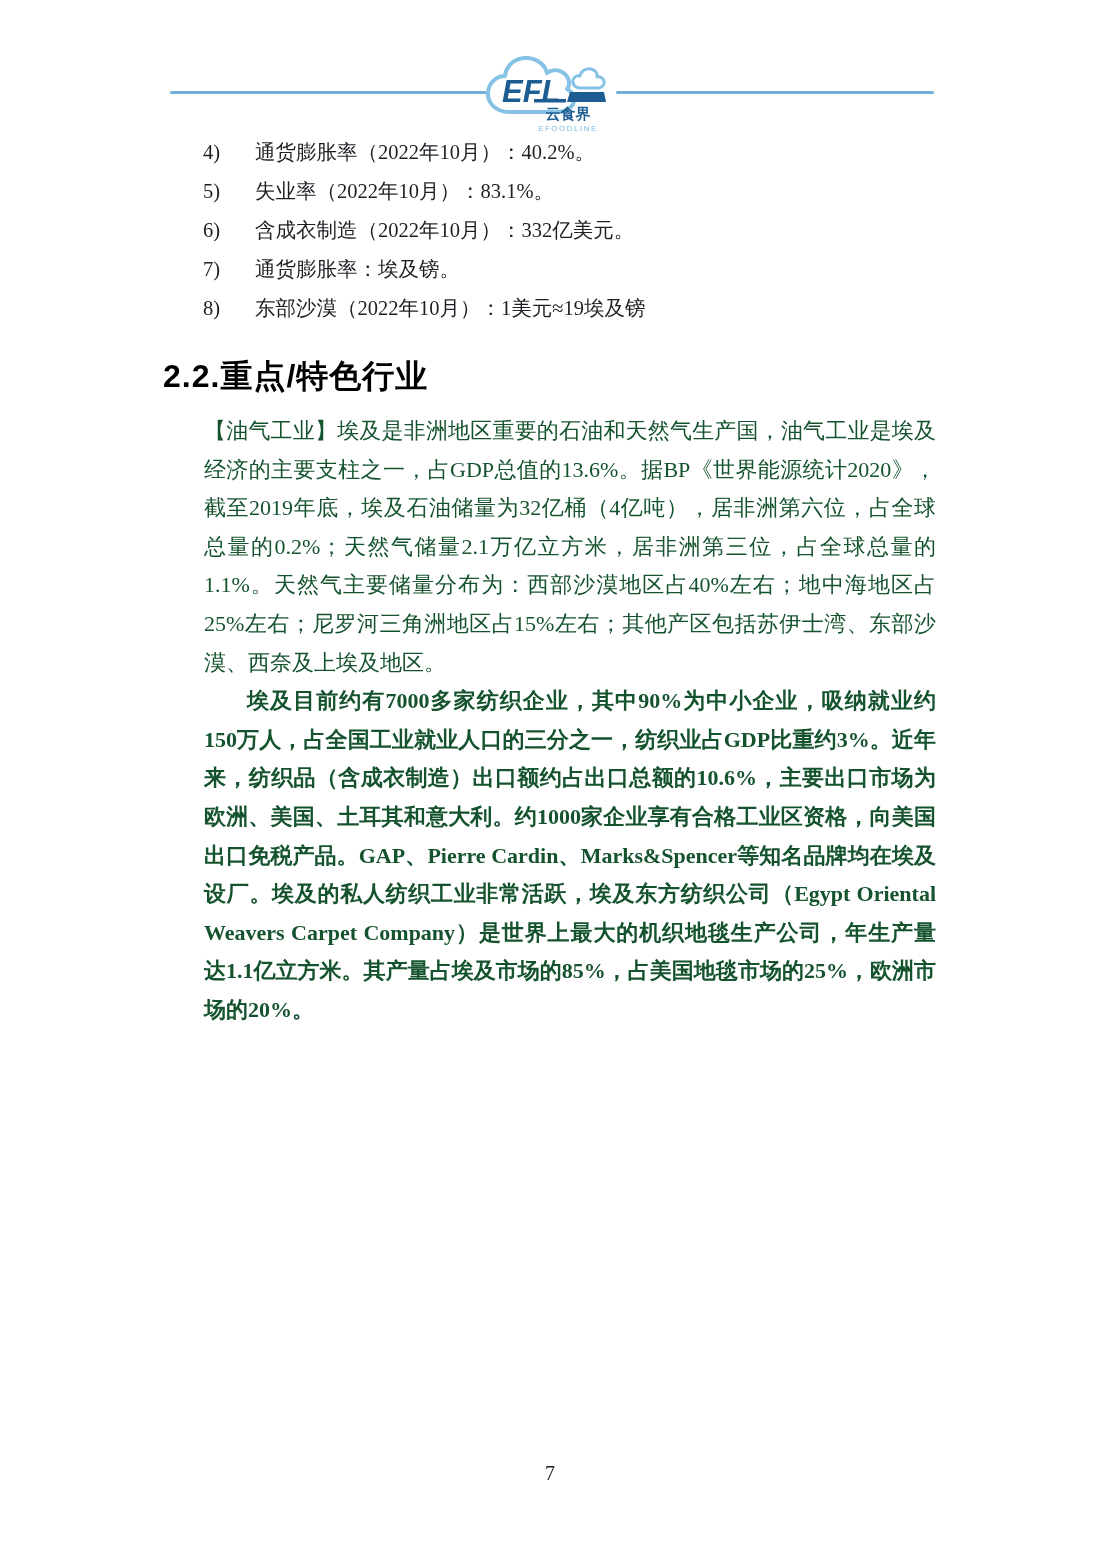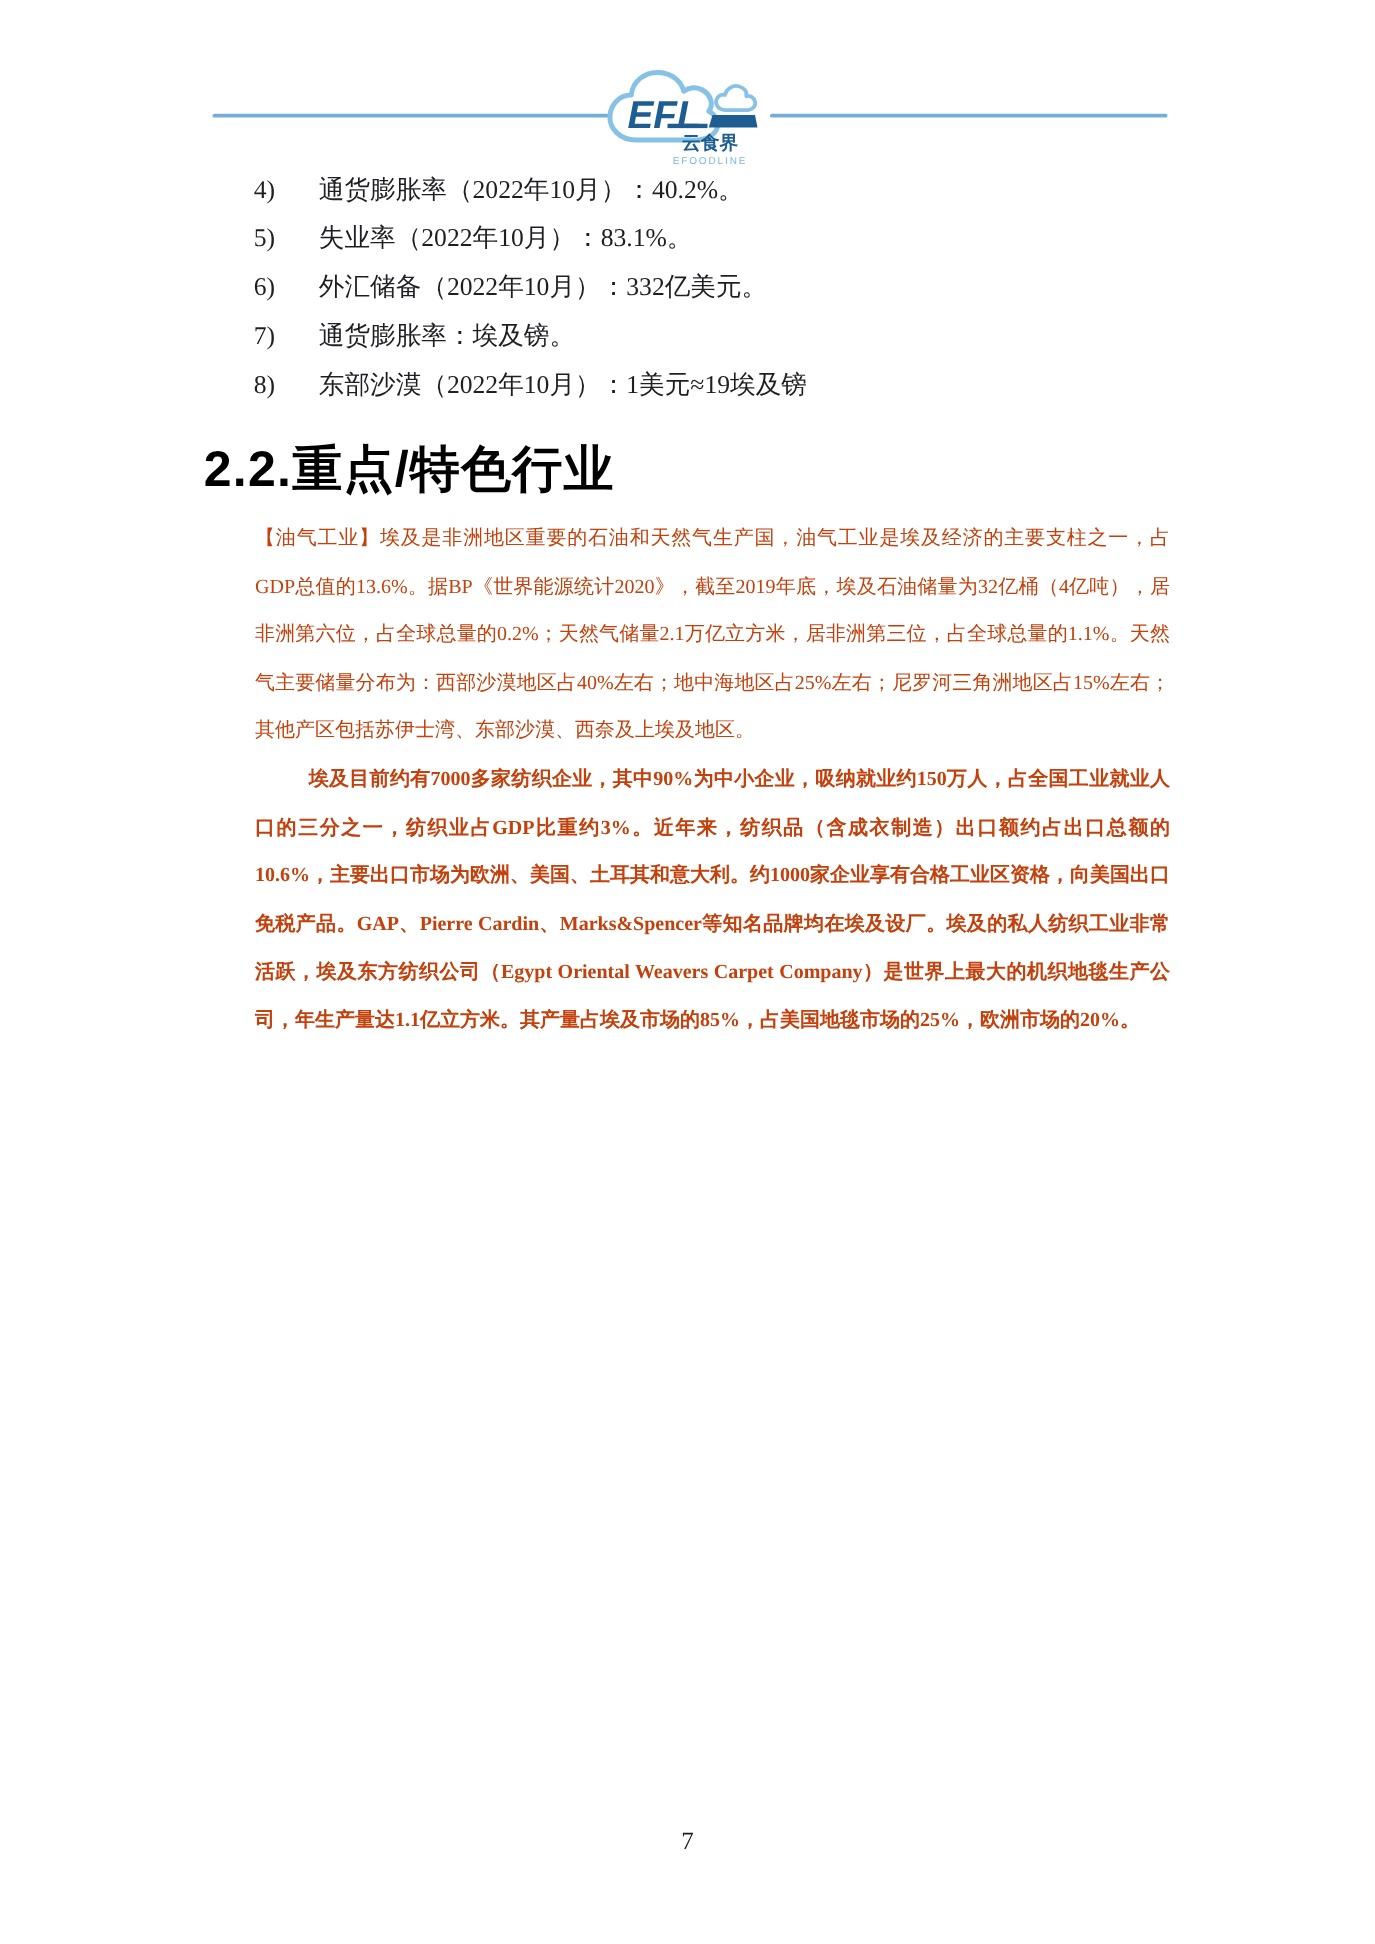--- a/index.html
+++ b/index.html
@@ -99,7 +99,7 @@
       </div>
       <div class="list-row">
         <span class="list-num">6)</span>
-        <span class="list-text">外汇储备（2022年10月）：332亿美元。</span>
+        <span class="list-text">含成衣制造（2022年10月）：332亿美元。</span>
       </div>
       <div class="list-row">
         <span class="list-num">7)</span>

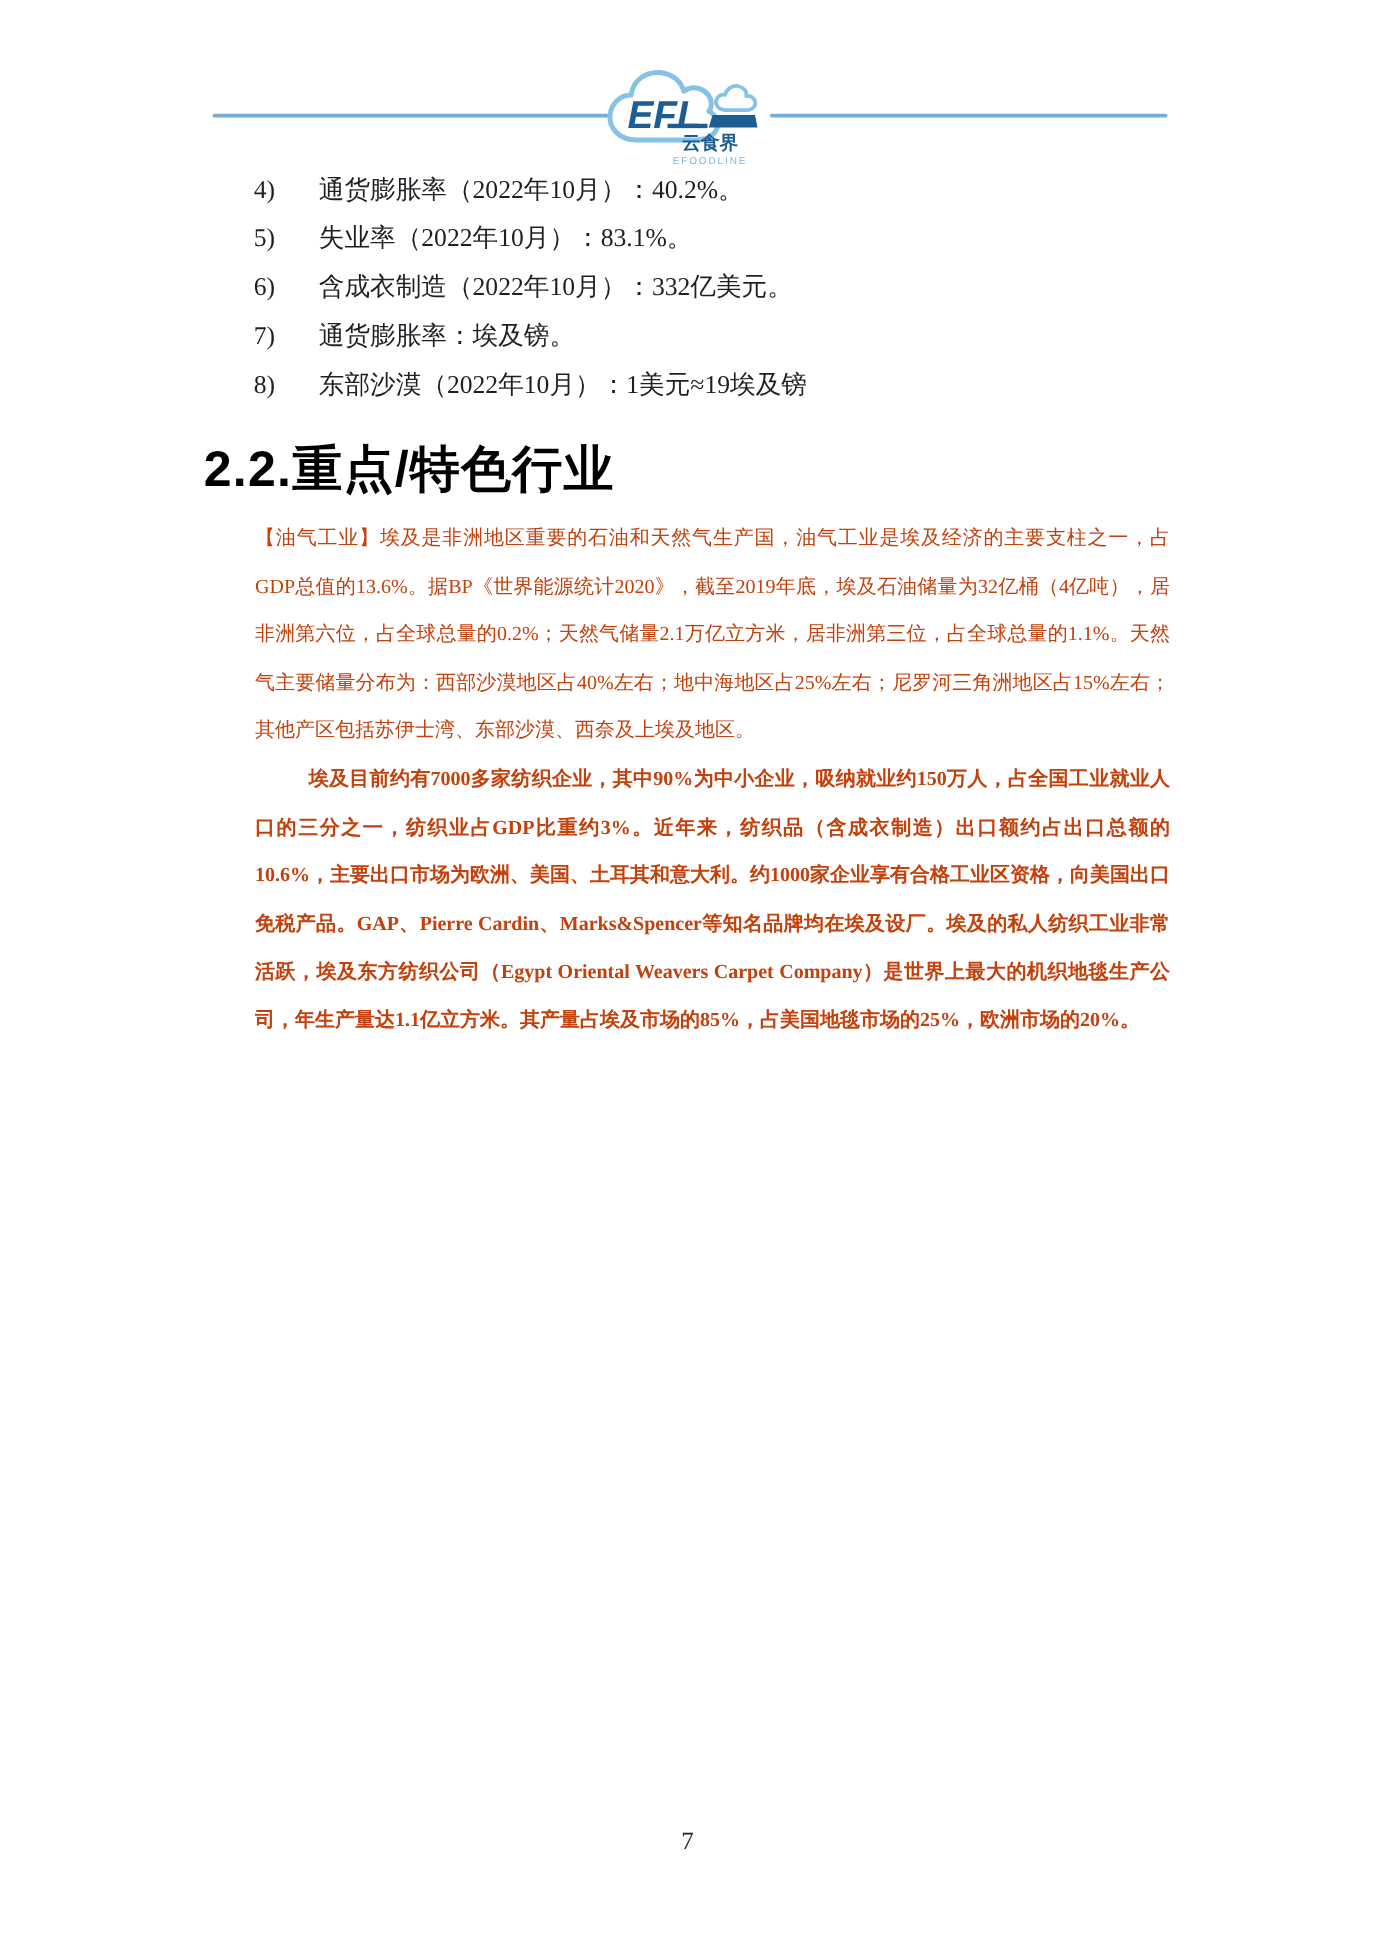--- a/index.html
+++ b/index.html
@@ -29,7 +29,7 @@
     margin: 28px 0 0 163px;
     font-family: "Liberation Sans", "DejaVu Sans", sans-serif;
     font-weight: bold;
-    font-size: 40px;
+    font-size: 32px;
     line-height: 40px;
     color: #000000;
     letter-spacing: 1px;

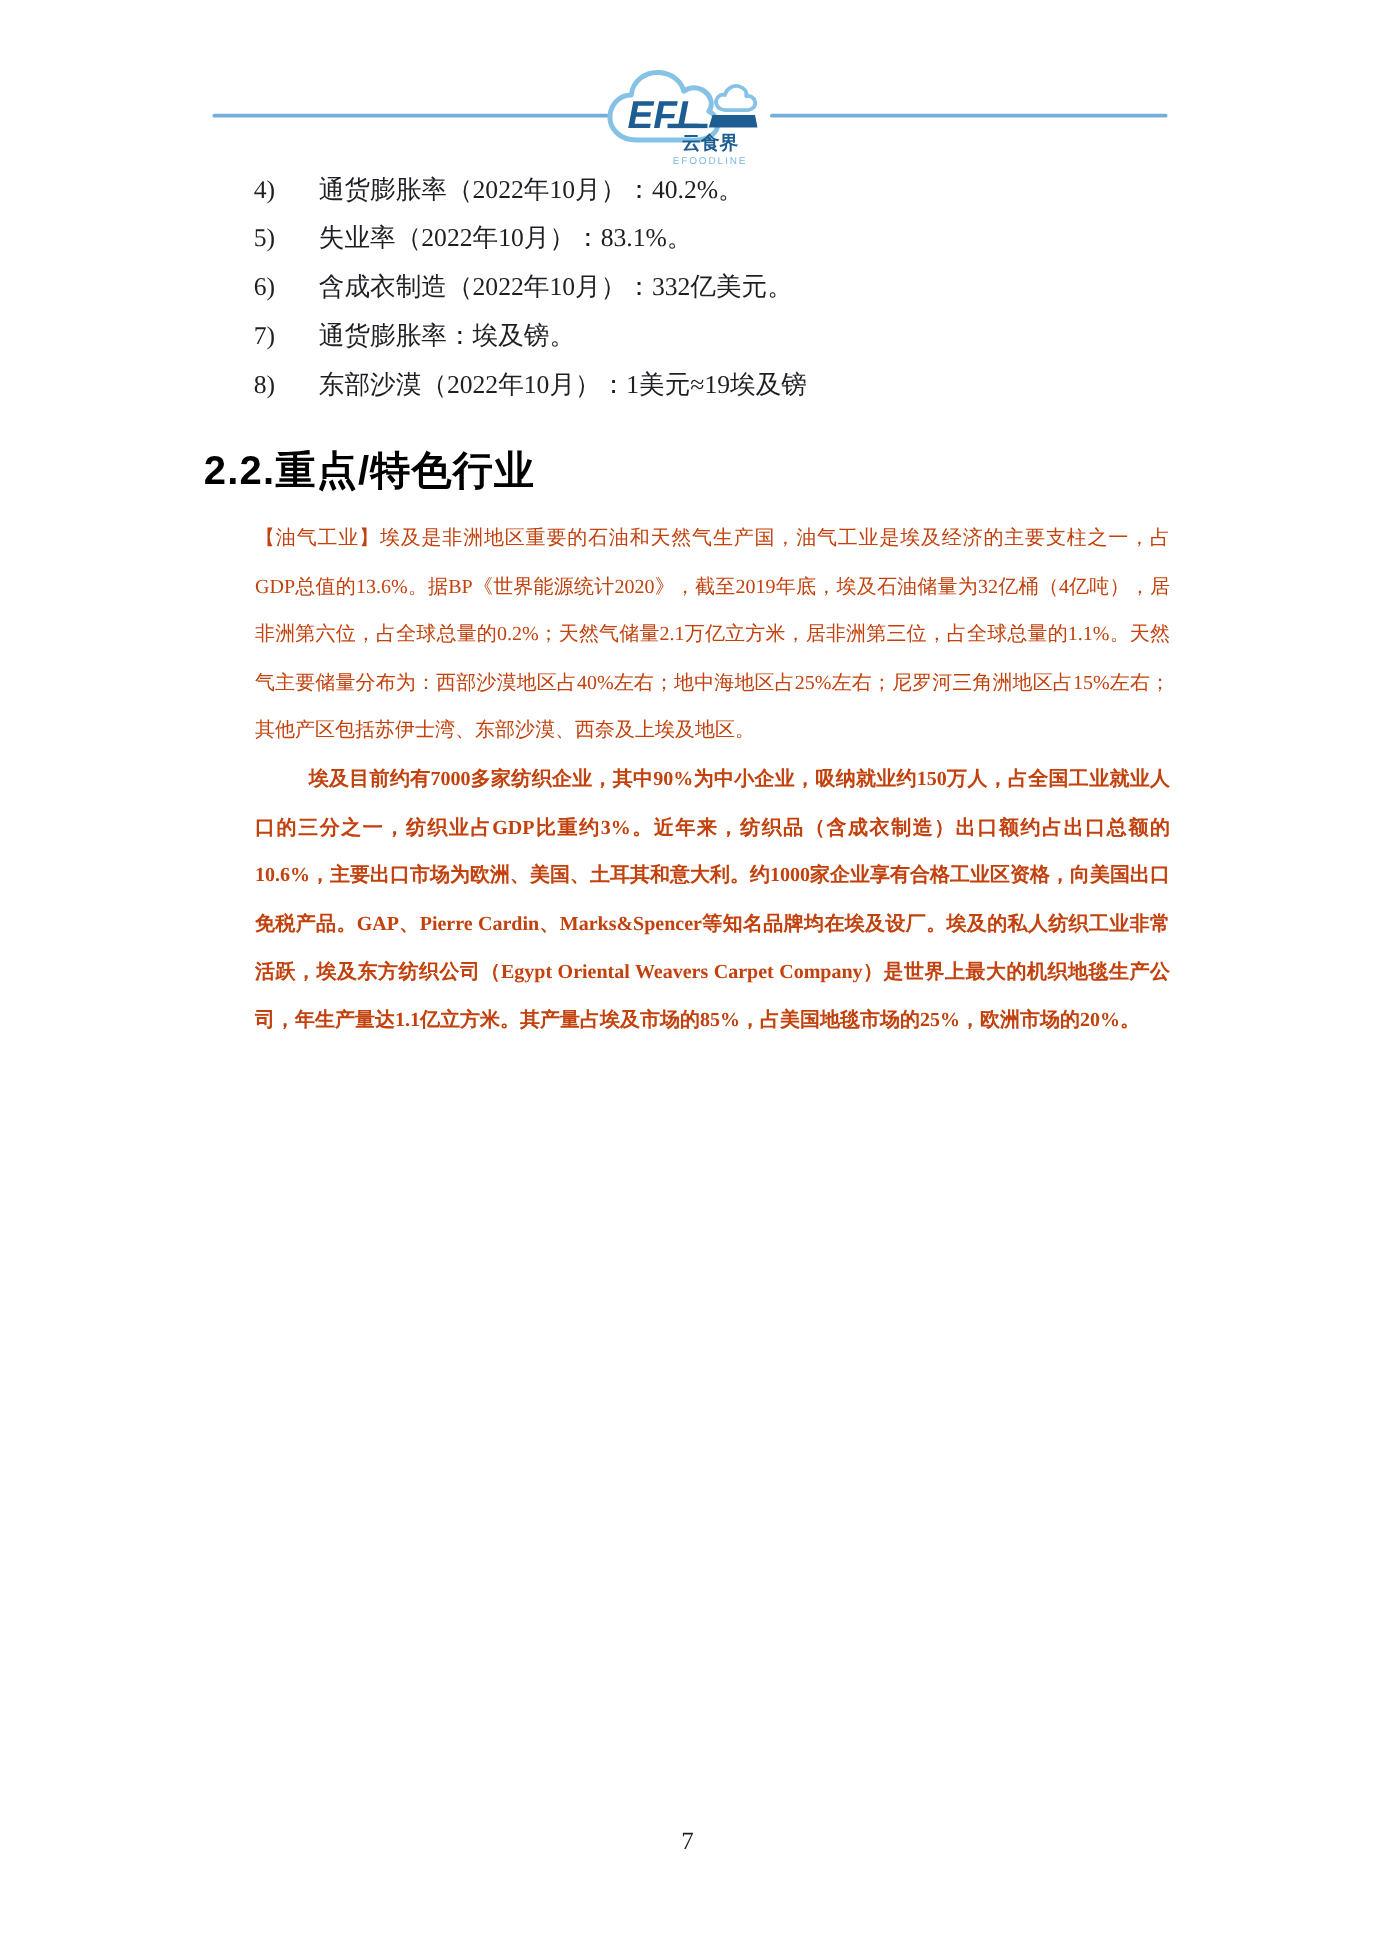--- a/index.html
+++ b/index.html
@@ -37,10 +37,10 @@
   .para {
     width: 732px;
     margin-left: 204px;
-    font-size: 16px;
+    font-size: 22px;
     line-height: 38.6px;
     text-align: justify;
-    color: #c2410c;
+    color: #14532d;
   }
   .para.first { margin-top: 16px; }
   .para.gap-before { margin-top: 42px; }

